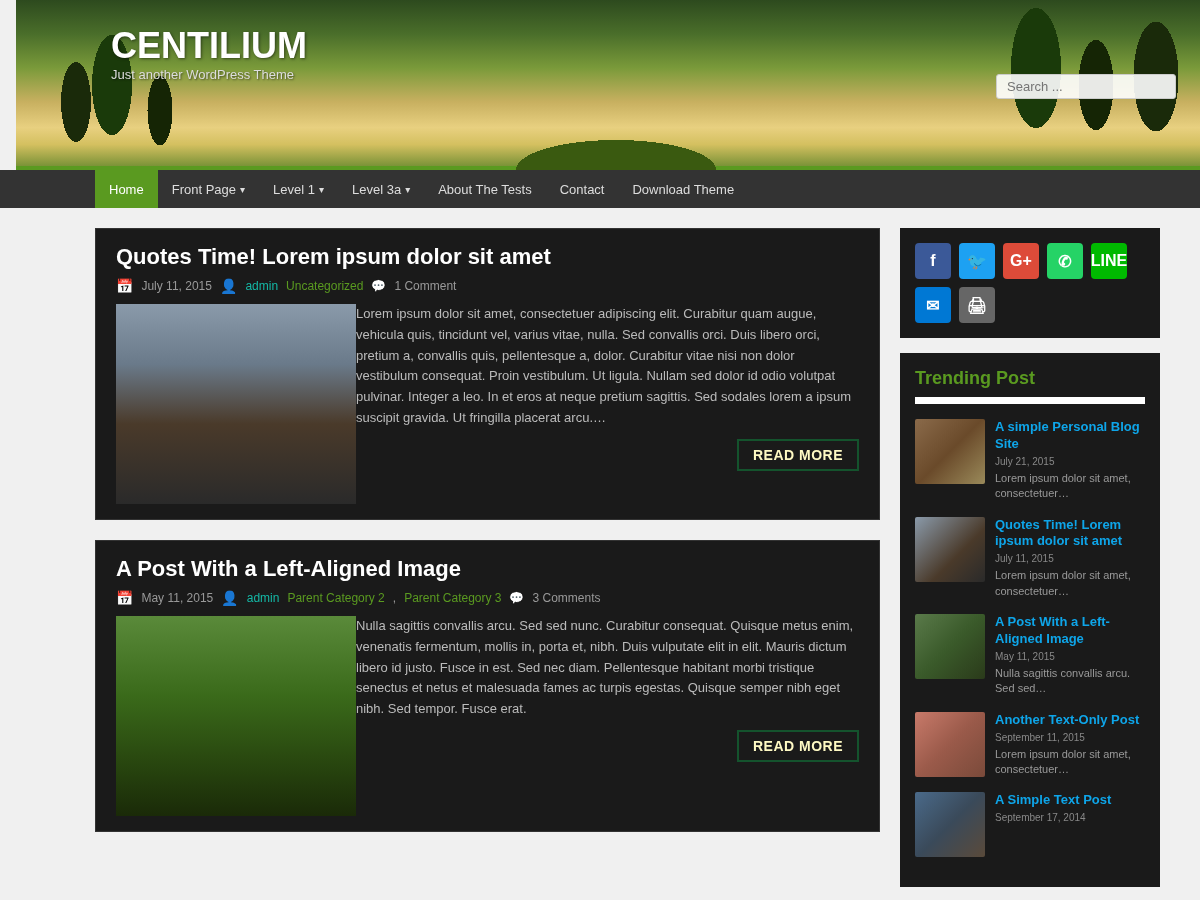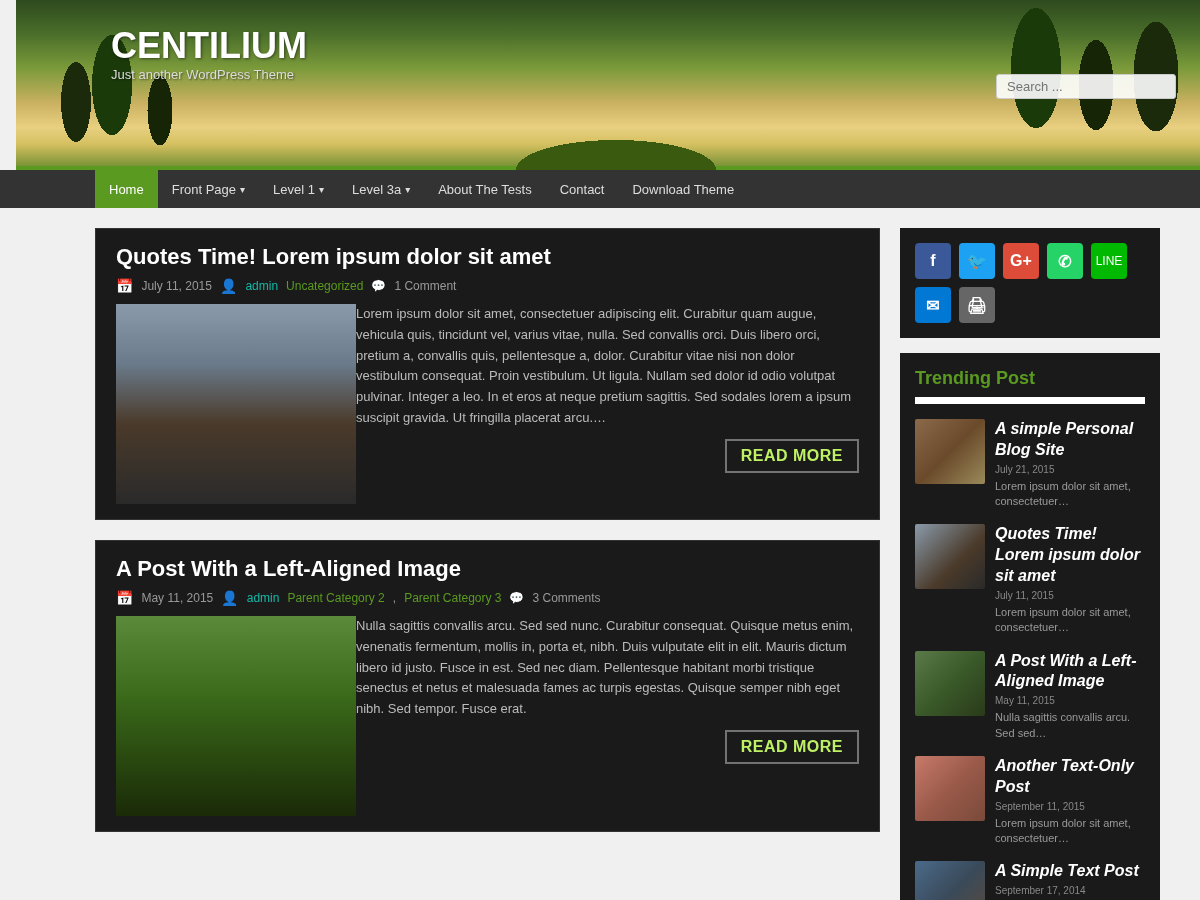--- a/index.html
+++ b/index.html
@@ -370,7 +370,7 @@
       <div class="social-icon si-tw">🐦</div>
       <div class="social-icon si-gp">G+</div>
       <div class="social-icon si-wa">✆</div>
-      <div class="social-icon si-line" style="font-size:12px;font-weight:normal;">LINE</div>
+      <div class="social-icon si-line" style="font-size:16px;font-weight:bold;">LINE</div>
       <div class="social-icon si-email">✉</div>
       <div class="social-icon si-print">🖨</div>
     </div>

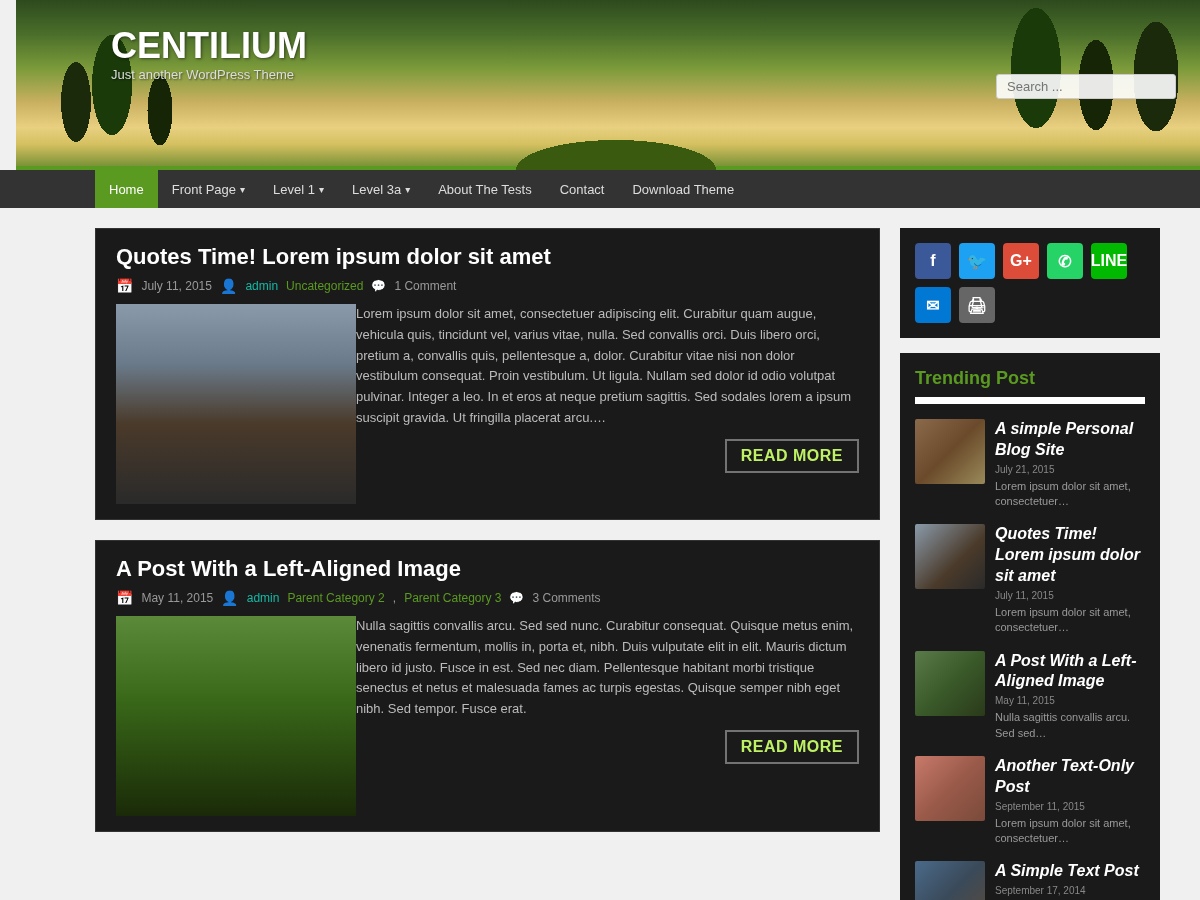--- a/index.html
+++ b/index.html
@@ -244,13 +244,12 @@
     .t-img-5 { background: linear-gradient(135deg, #4a6a8a 0%, #3a4a5a 50%, #5a4a3a 100%); }
     .trending-content { flex: 1; }
     .trending-post-title {
-      color: #ffffff;
-      font-size: 16px;
+      color: #0ea5e9;
+      font-size: 13px;
       font-weight: bold;
       line-height: 1.3;
       margin-bottom: 3px;
       cursor: pointer;
-      font-style: italic;
     }
     .trending-date {
       color: #888;

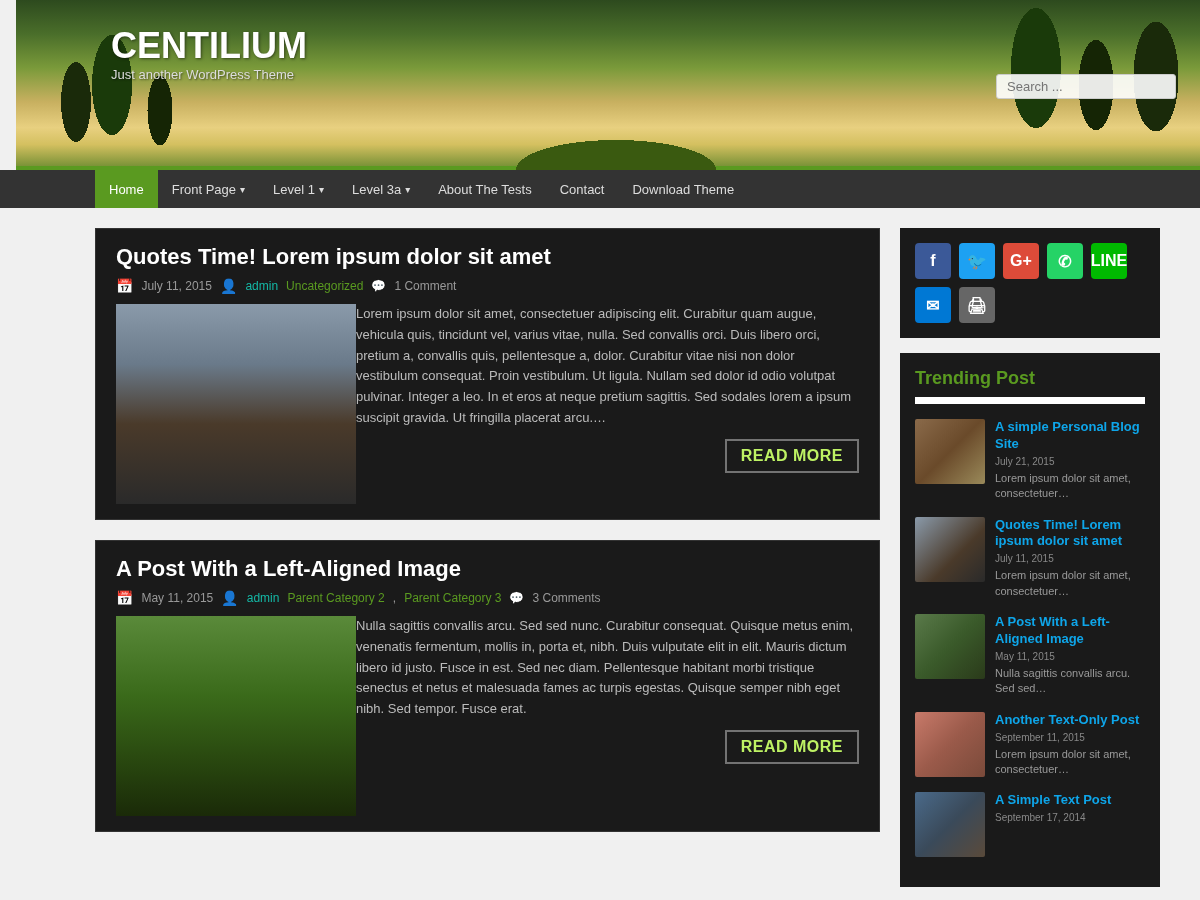--- a/index.html
+++ b/index.html
@@ -172,11 +172,11 @@
       padding-top: 10px;
     }
     .read-more-btn {
-      border: 2px solid #737373;
-      color: #bef264;
+      border: 2px solid #14532d;
+      color: #fef9c3;
       background: transparent;
       padding: 6px 14px;
-      font-size: 16px;
+      font-size: 14px;
       font-weight: bold;
       cursor: pointer;
       letter-spacing: 0.5px;

